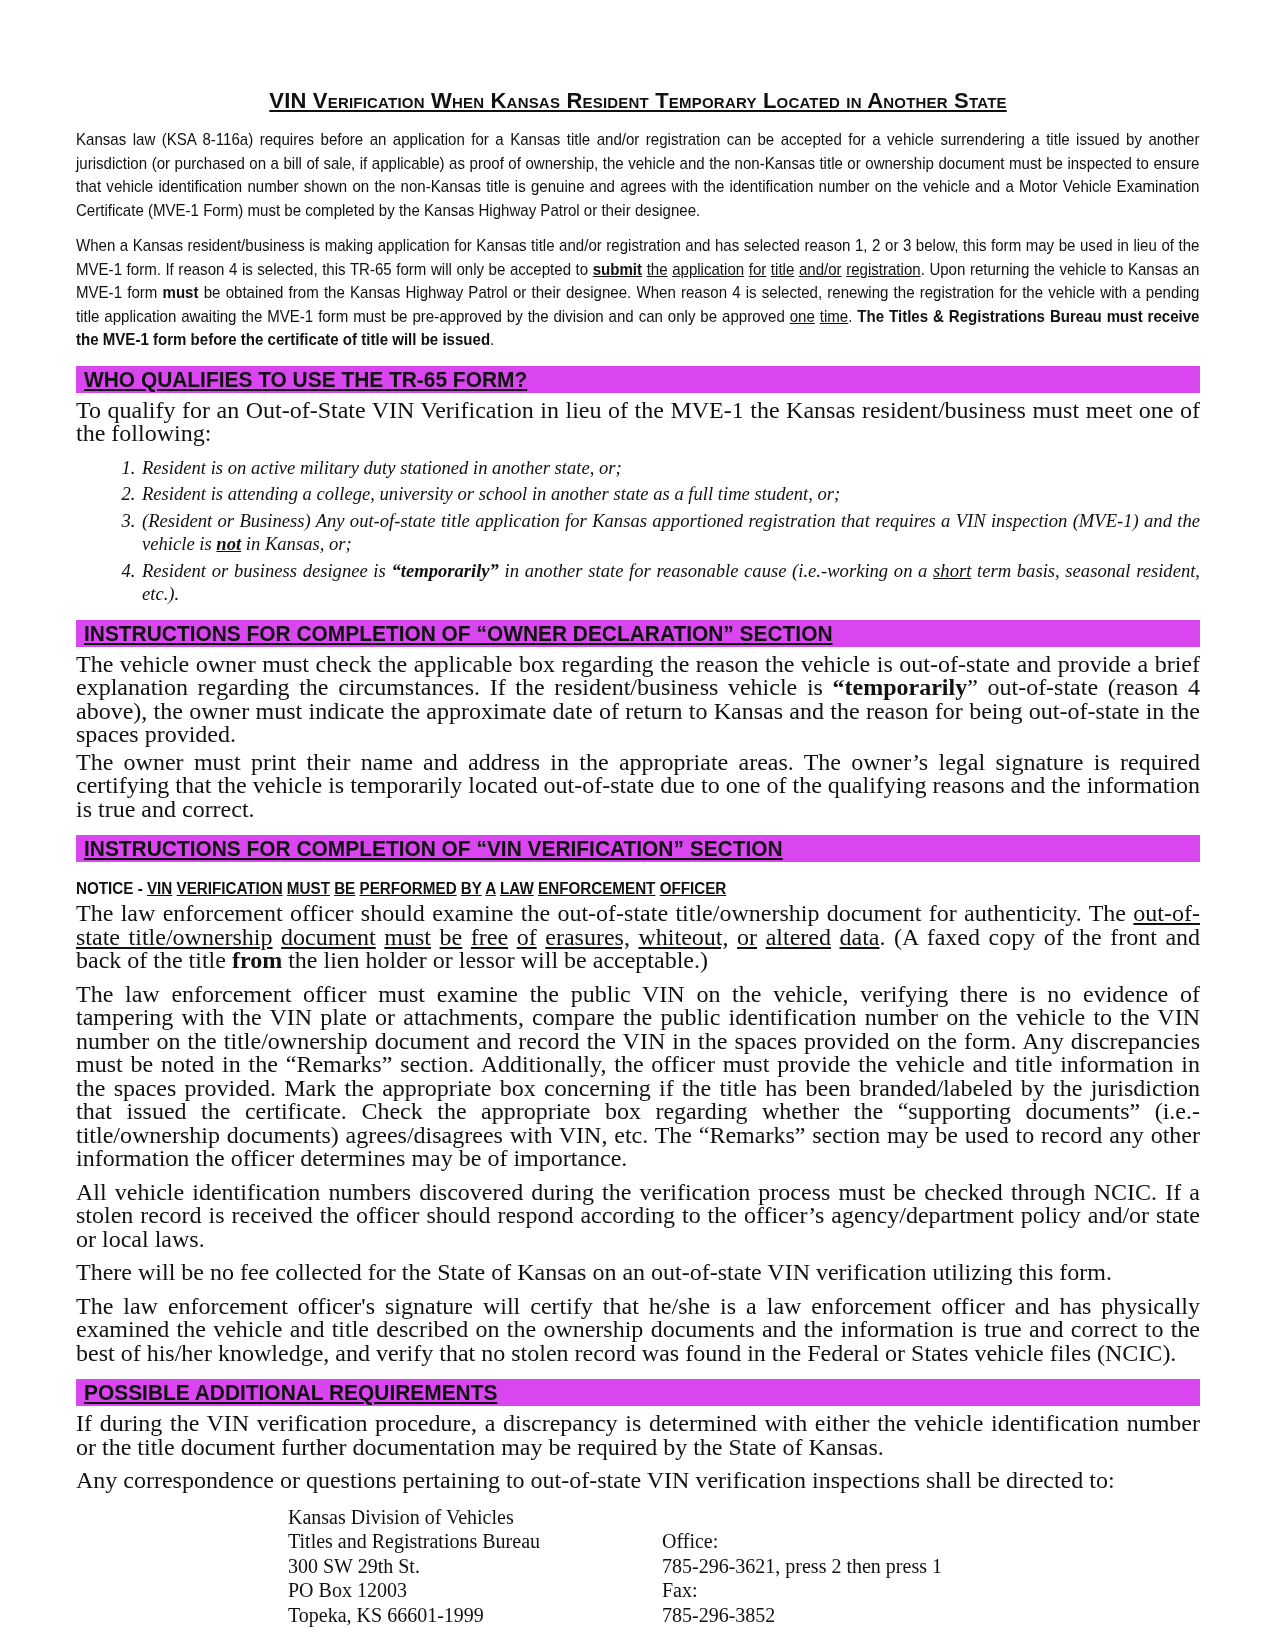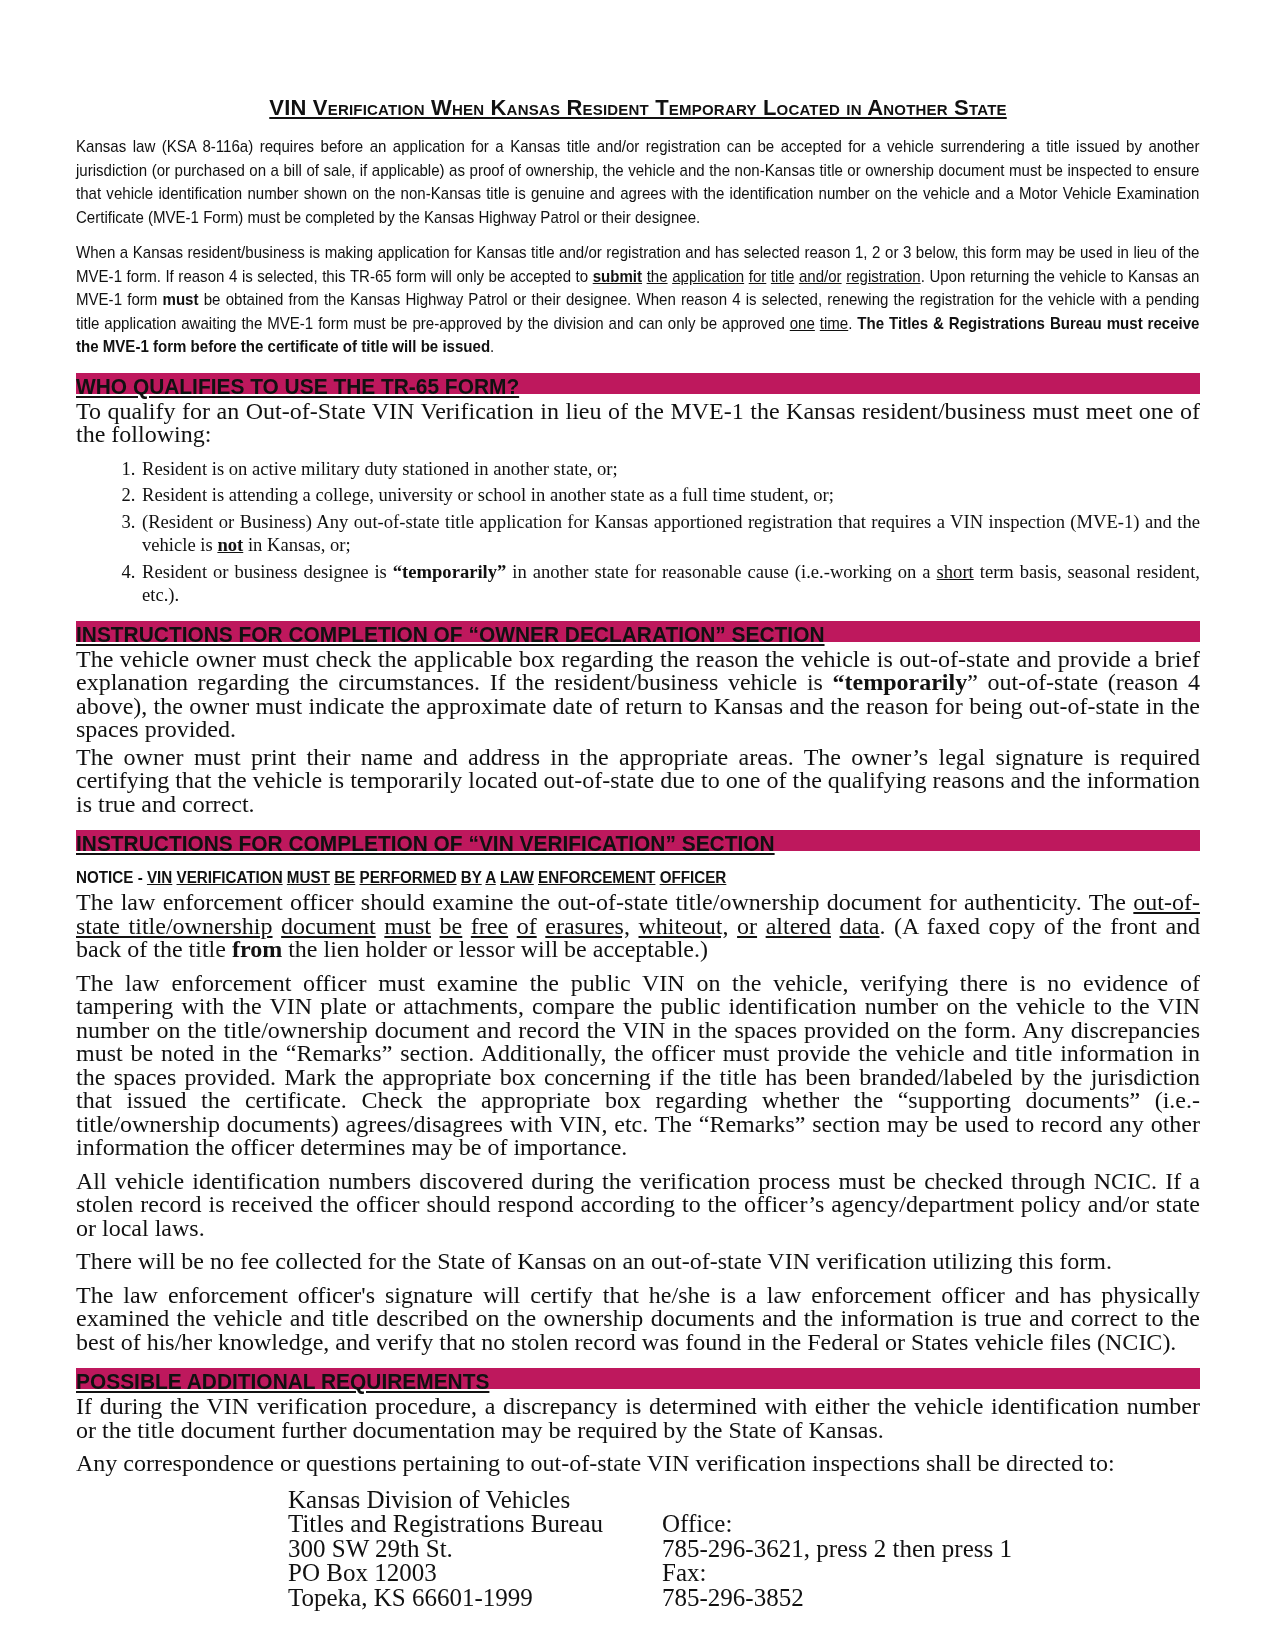--- a/index.html
+++ b/index.html
@@ -4,7 +4,7 @@
 <style>
   html, body { margin: 0; padding: 0; background: #ffffff; }
   body { width: 1275px; height: 1650px; position: relative; overflow: hidden; color: #111; }
-  .page { position: absolute; left: 76px; top: 95px; width: 1124px; }
+  .page { position: absolute; left: 76px; top: 88px; width: 1124px; }
   .title {
     font-family: "Liberation Sans", sans-serif; font-weight: bold; font-size: 22px;
     text-align: center; text-decoration: underline; letter-spacing: 0.2px; margin: 0 0 14px 0;

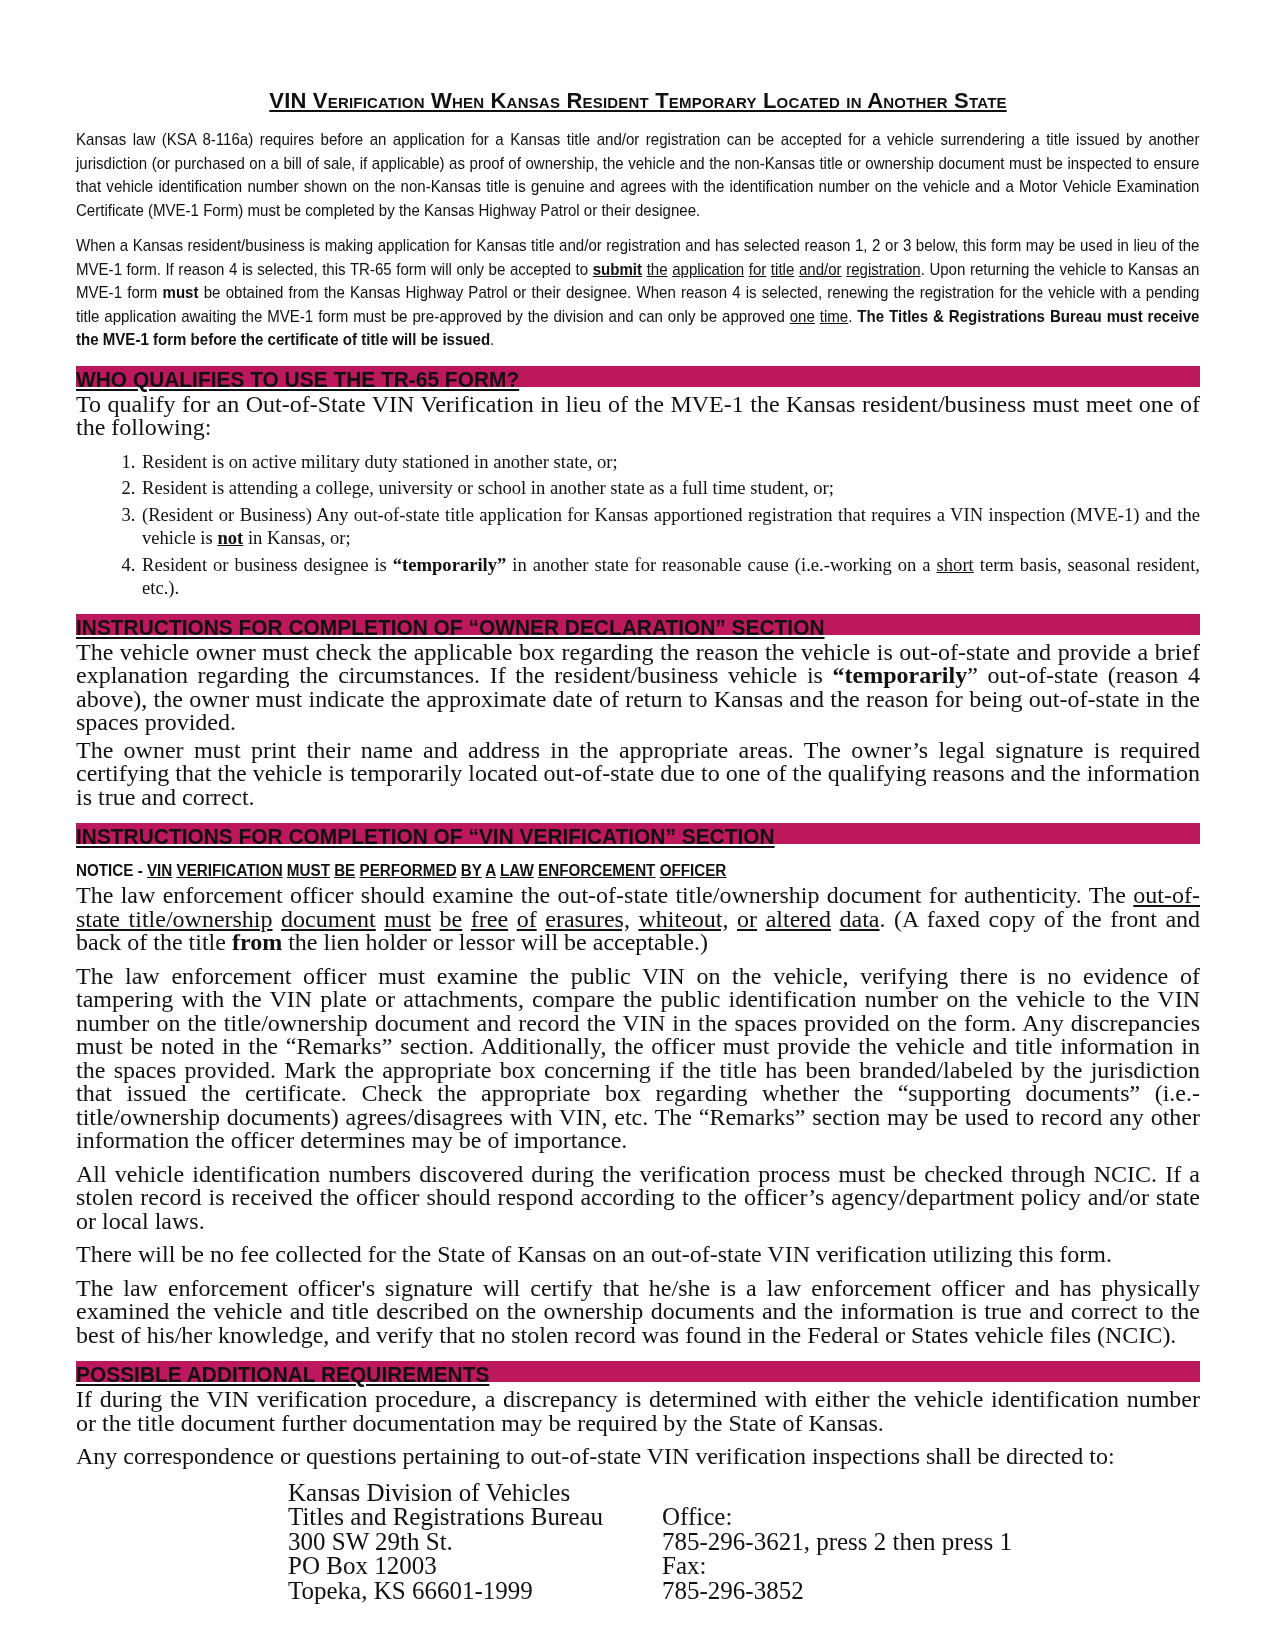--- a/index.html
+++ b/index.html
@@ -14,7 +14,7 @@
     text-align: justify; transform: scaleX(0.93); transform-origin: left top; width: 1208px; margin: 0 0 12px 0; }
   .serif { font-family: "Liberation Serif", serif; font-size: 24px; line-height: 23.5px; text-align: justify; margin: 0 0 10px 0; }
   .section-head {
-    background: #be185d; margin: 14px 0 6px 0; height: 21px; padding-left: 0;
+    background: #d946ef; margin: 14px 0 6px 0; height: 27px; padding-left: 8px;
   }
   .section-head span {
     font-family: "Liberation Sans", sans-serif; font-weight: bold; font-size: 22px;

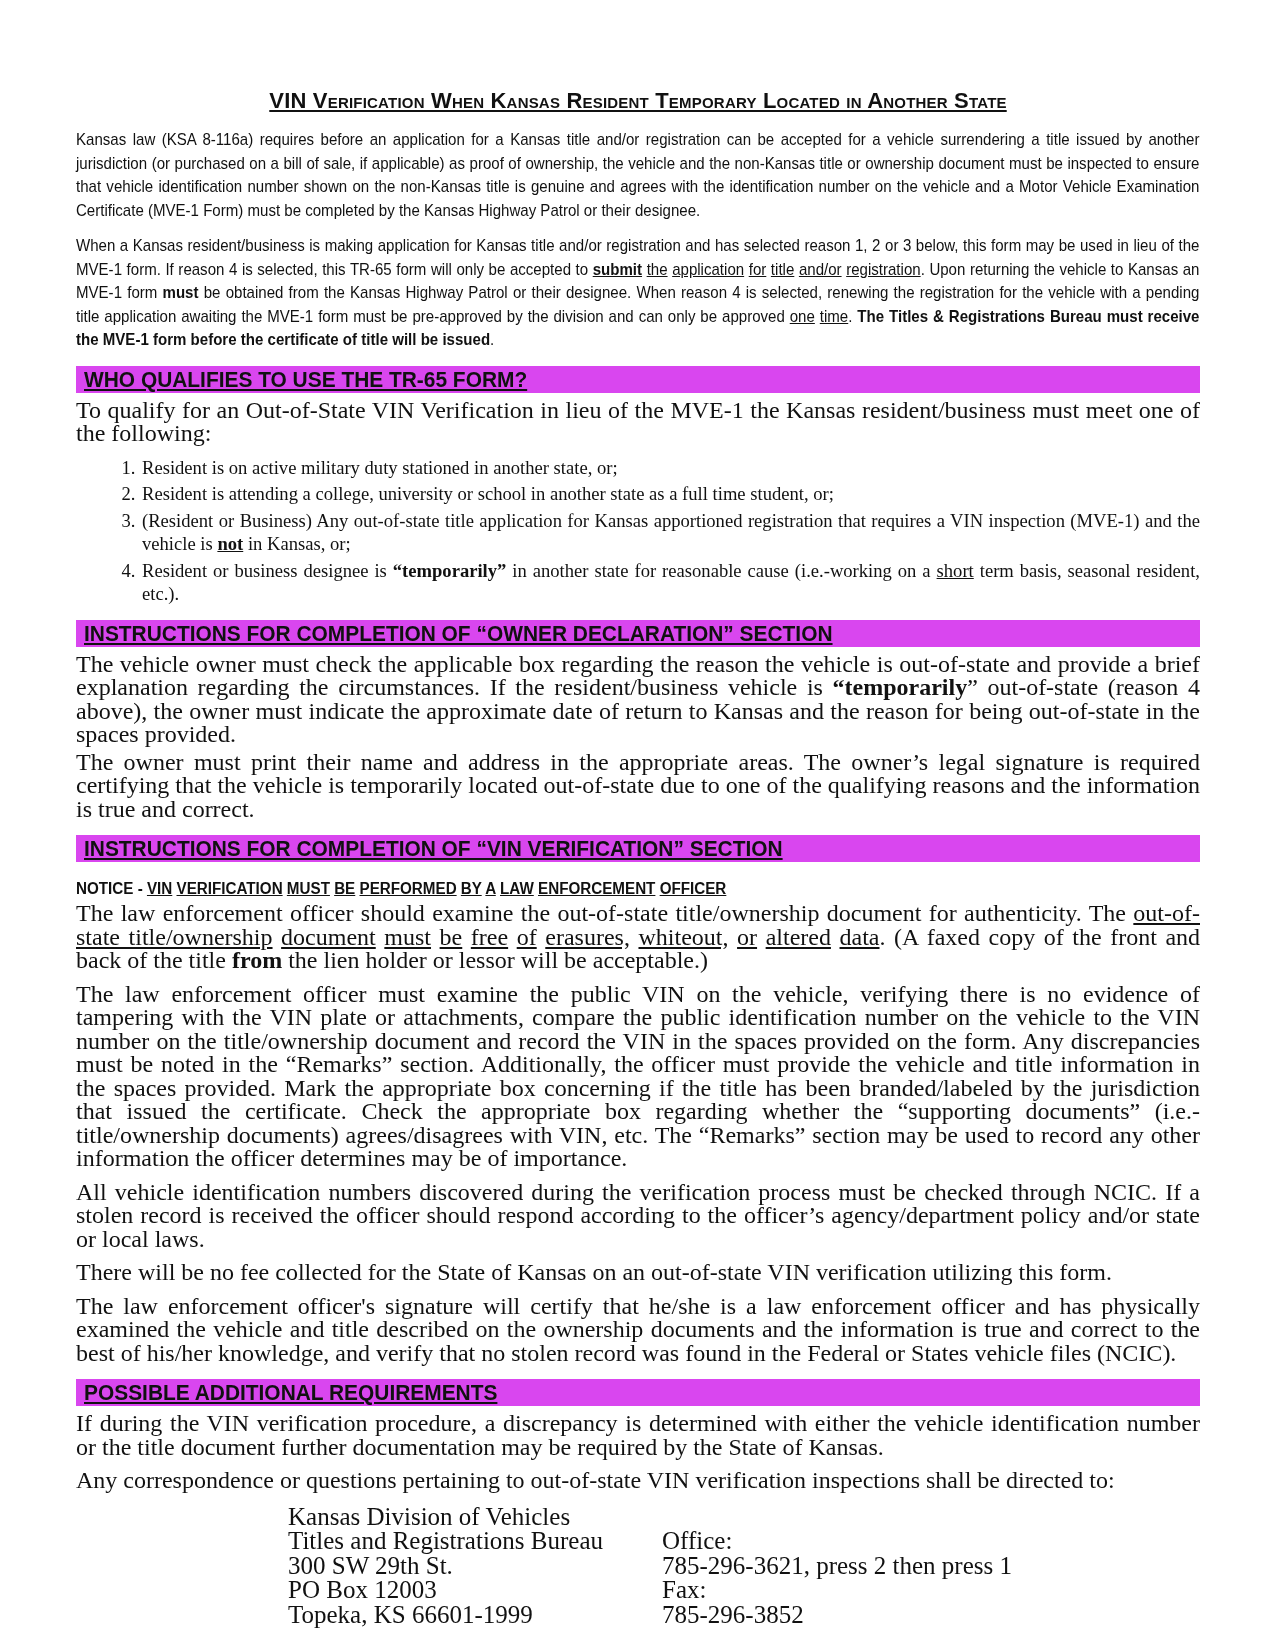--- a/index.html
+++ b/index.html
@@ -22,7 +22,7 @@
     transform: scaleX(0.95); transform-origin: left center;
   }
   ol.reasons { margin: 6px 0 6px 0; padding-left: 64px; }
-  ol.reasons li { font-family: "Liberation Serif", serif; font-size: 18.6px; line-height: 23.5px; text-align: justify; margin-bottom: 3px; padding-left: 2px; }
+  ol.reasons li { font-family: "Liberation Serif", serif; font-size: 18.6px; line-height: 23.5px; text-align: justify; margin-bottom: 3px; padding-left: 2px; font-style: italic; }
   .notice { font-family: "Liberation Sans", sans-serif; font-weight: bold; font-size: 16px; margin: 2px 0 4px 0;
     transform: scaleX(0.95); transform-origin: left top; }
   u { text-decoration: underline; }

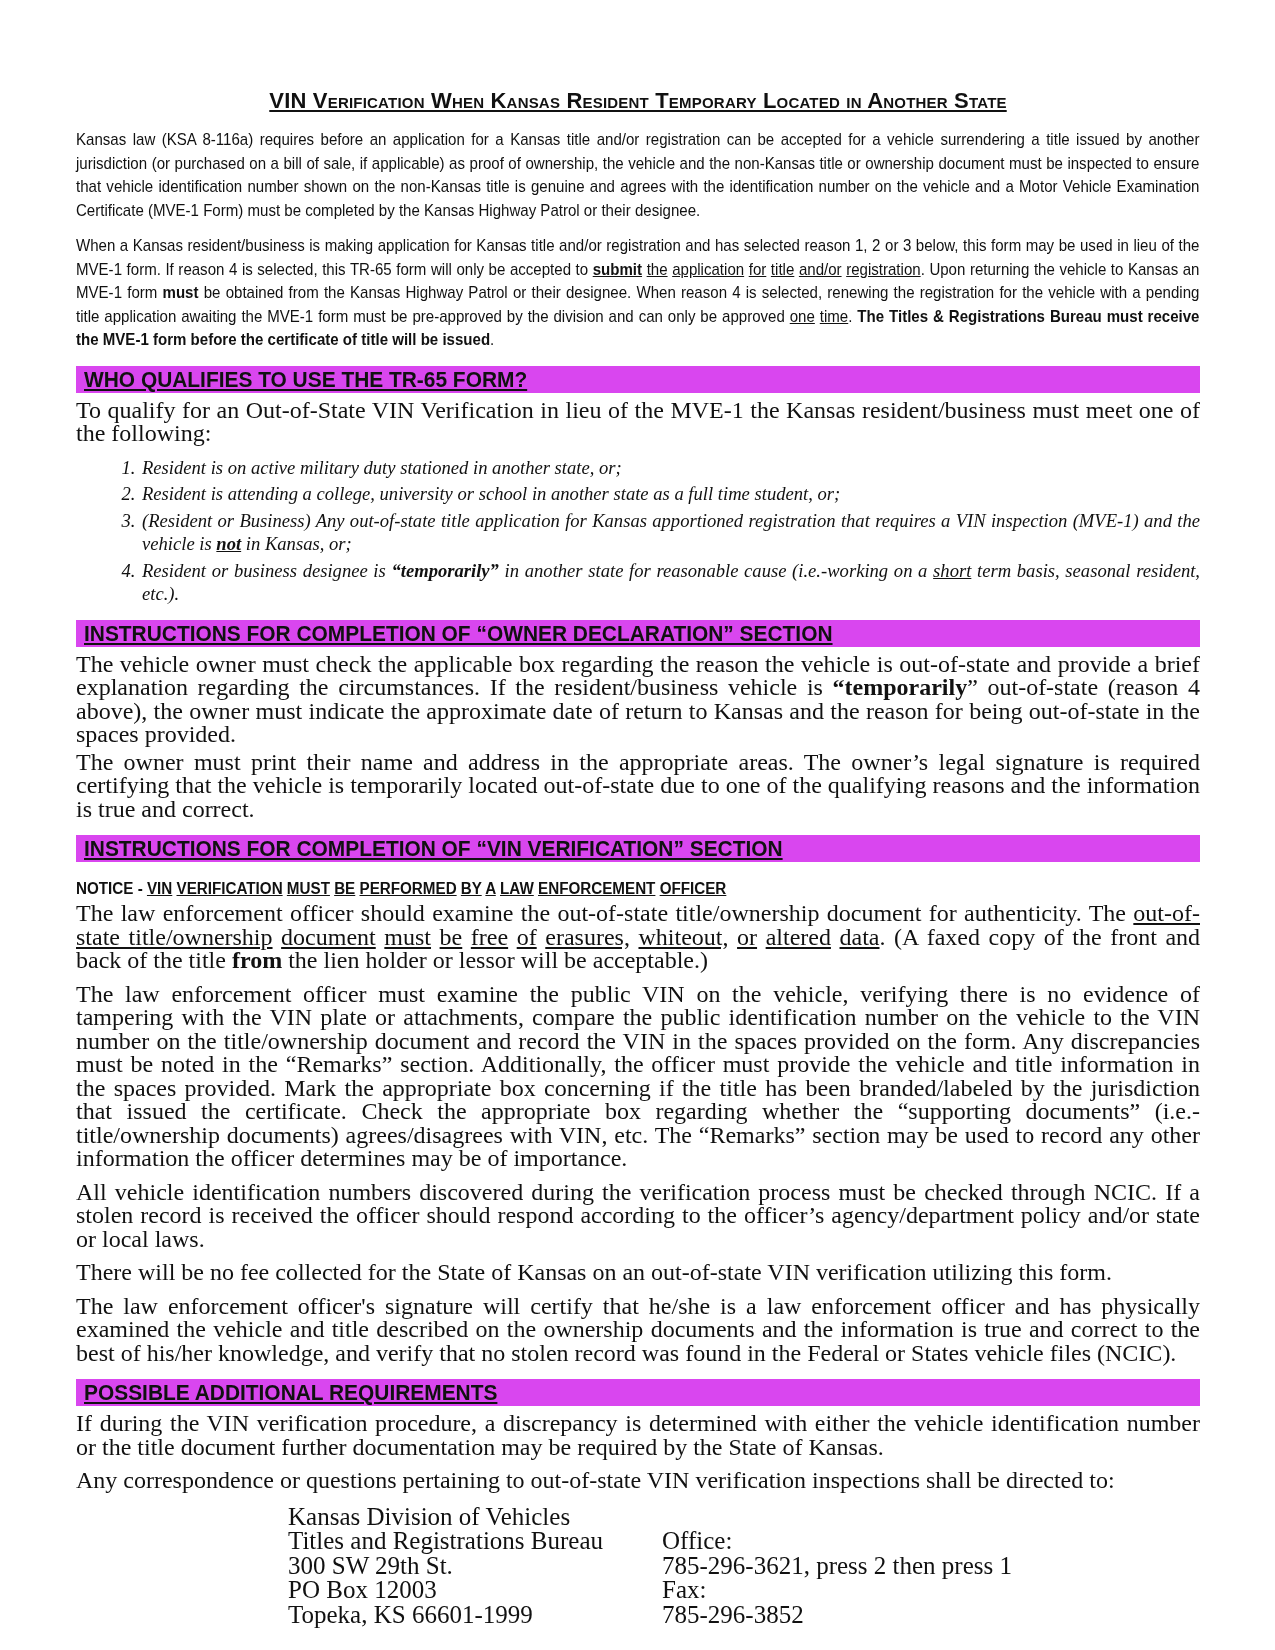--- a/index.html
+++ b/index.html
@@ -26,7 +26,7 @@
   .notice { font-family: "Liberation Sans", sans-serif; font-weight: bold; font-size: 16px; margin: 2px 0 4px 0;
     transform: scaleX(0.95); transform-origin: left top; }
   u { text-decoration: underline; }
-  .contact { margin-top: 12px; display: flex; font-family: "Liberation Serif", serif; font-size: 25px; line-height: 24.5px; }
+  .contact { margin-top: 12px; display: flex; font-family: "Liberation Serif", serif; font-size: 20px; line-height: 24.5px; }
   .contact .addr { margin-left: 212px; width: 374px; }
   .contact .phones { padding-top: 24.5px; }
   .phones .row { display: flex; flex-direction: column; }

